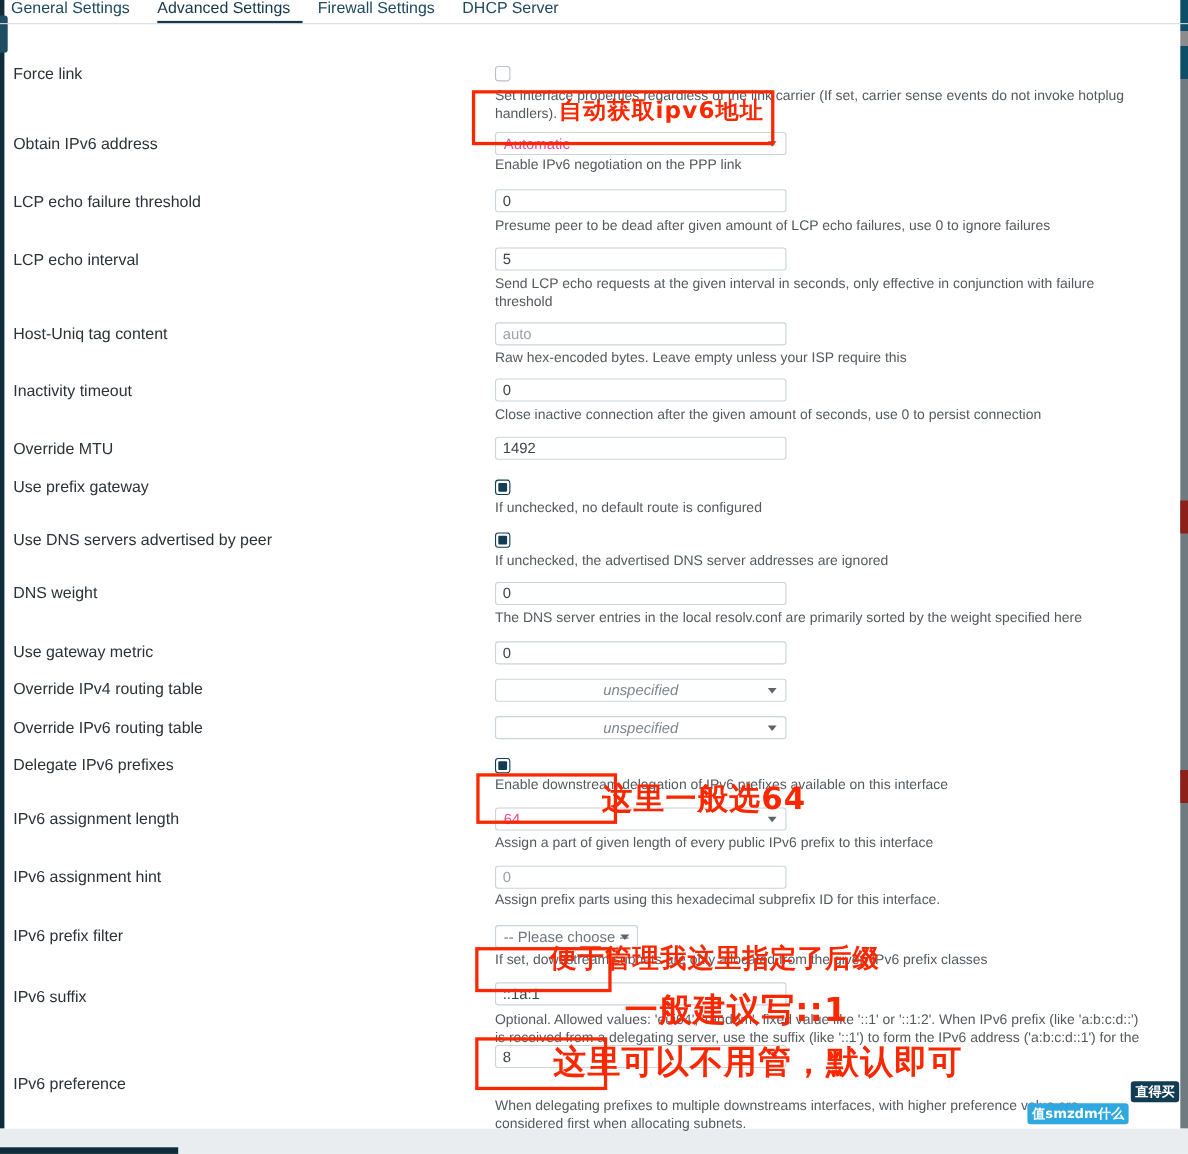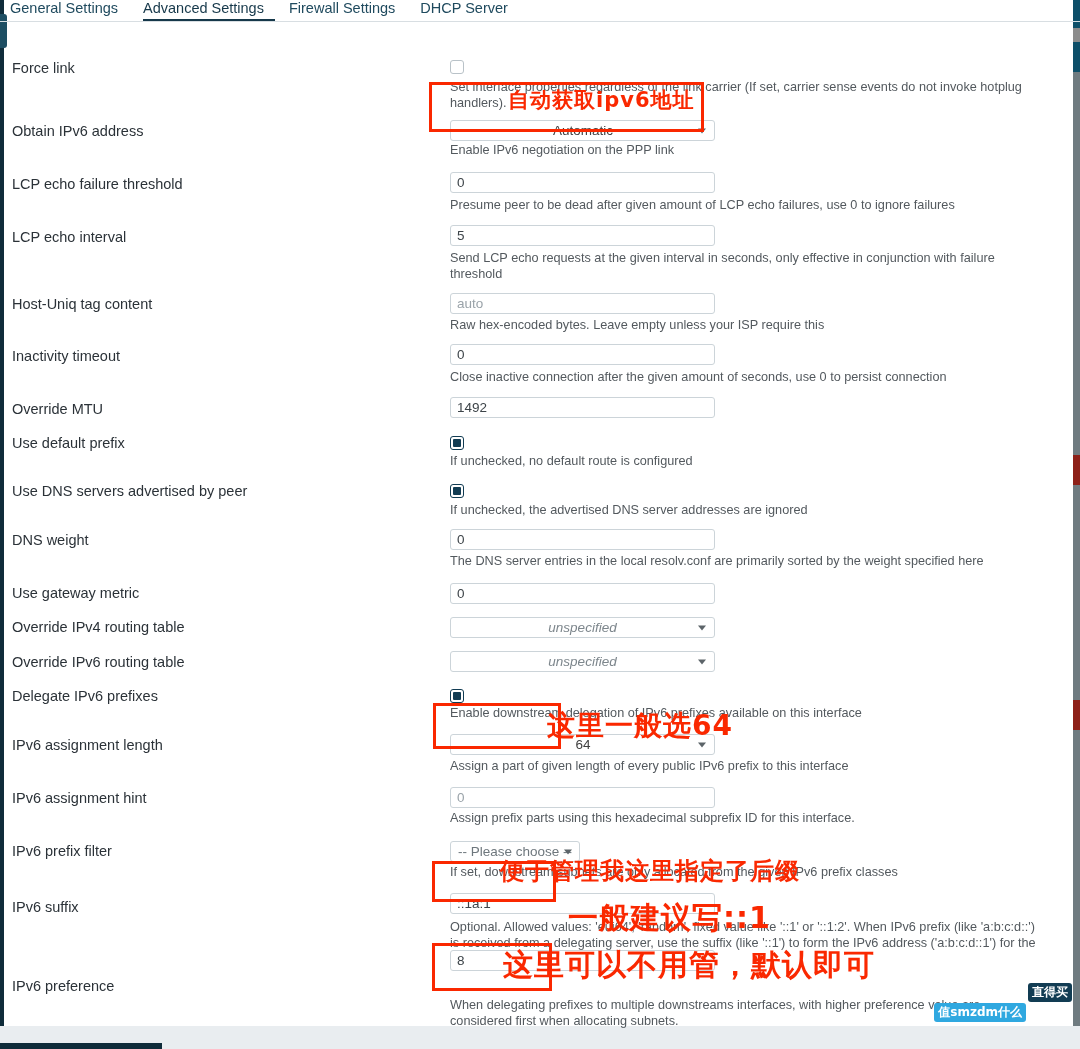--- a/index.html
+++ b/index.html
@@ -111,9 +111,9 @@
   }
   
   .selbox.plain {
-    justify-content: center;
+    justify-content: flex-start;
     font-style: normal;
-    color: #404040;
+    color: #ec4899;
     padding-left: 7px;
   }
   

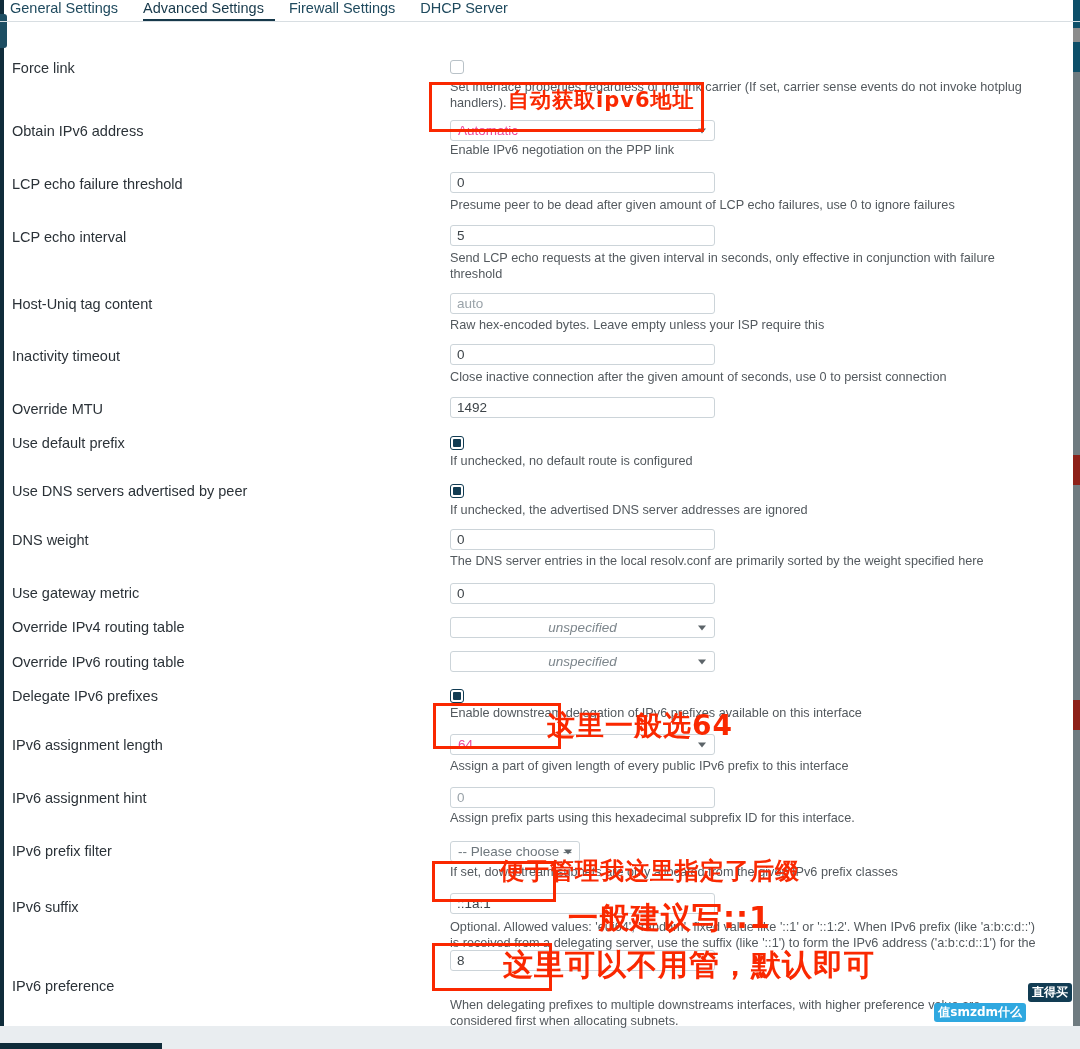--- a/index.html
+++ b/index.html
@@ -248,7 +248,7 @@
         <div class="ctl" style="top: 373px;"><input class="txt" type="text" value="1492" style=""></div>
       </div>
       <div class="row">
-        <div class="lbl" style="top: 411px;">Use default prefix</div>
+        <div class="lbl" style="top: 411px;">Use prefix gateway</div>
         <div class="ctl" style="top: 412px;">
           <div class="cb on"></div>
         </div>

